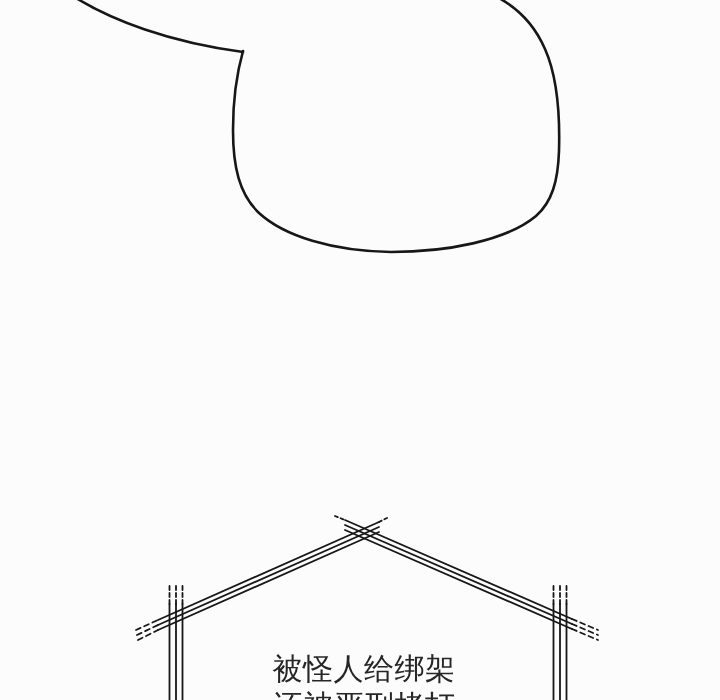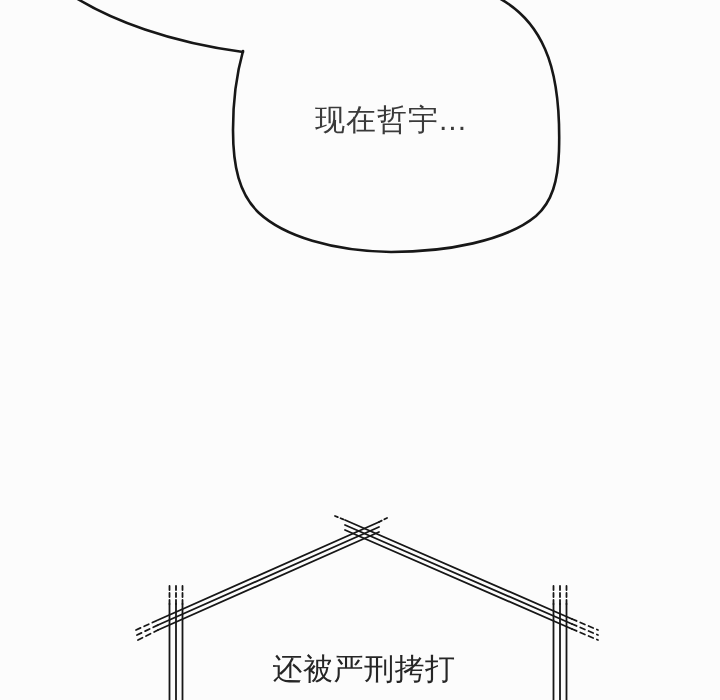--- a/index.html
+++ b/index.html
@@ -112,7 +112,6 @@
     </g>
   </svg>
 
-  <div class="bubble-text">现在哲宇...</div>
 
   <div class="caption">
     <div>还被严刑拷打</div>

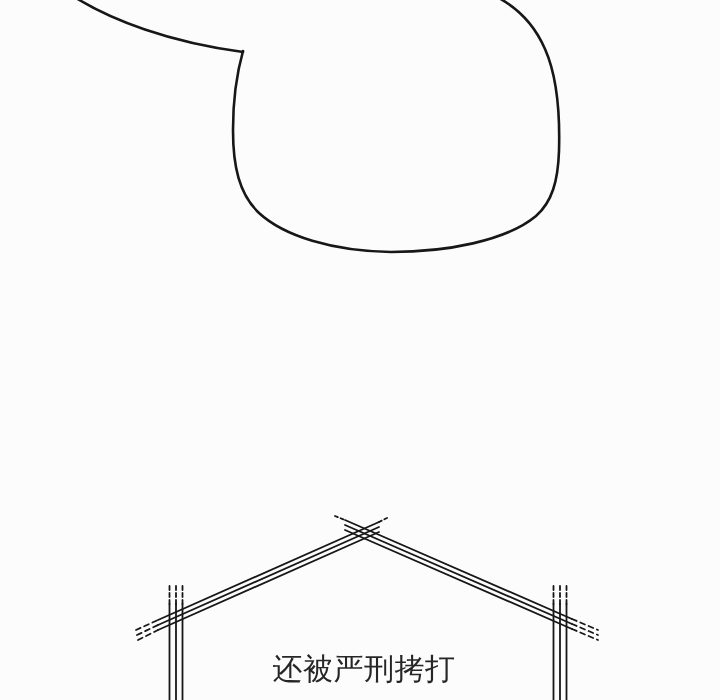--- a/index.html
+++ b/index.html
@@ -114,6 +114,7 @@
 
 
   <div class="caption">
+    <div>被怪人给绑架</div>
     <div>还被严刑拷打</div>
   </div>
 

